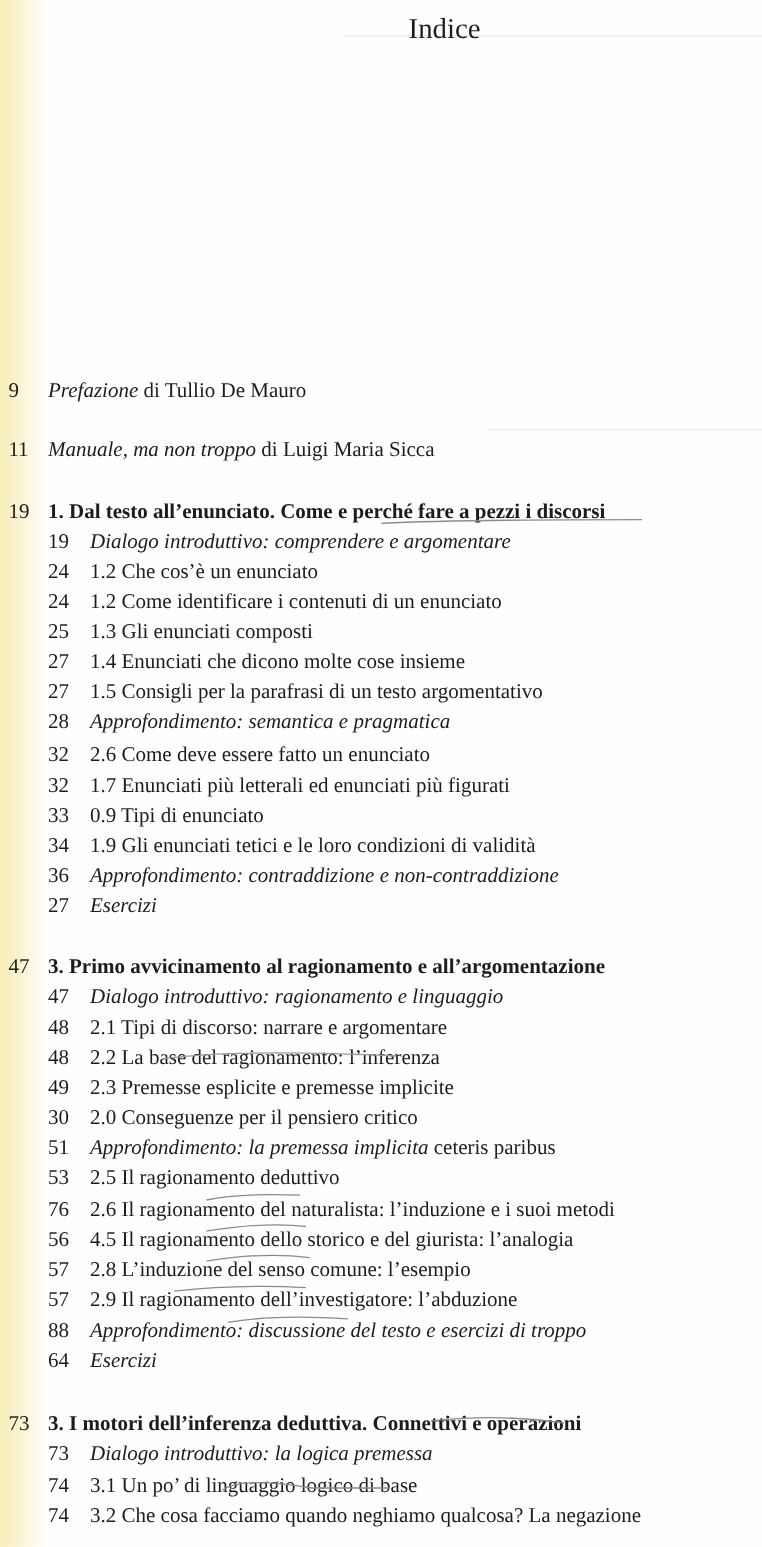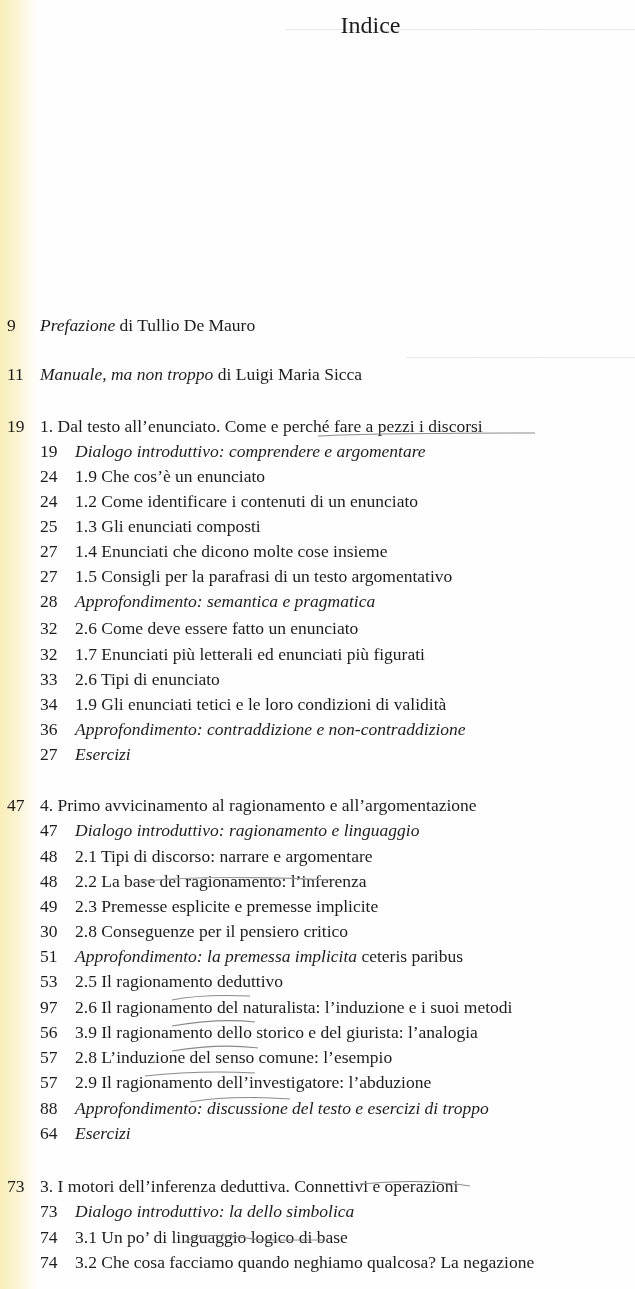--- a/index.html
+++ b/index.html
@@ -56,7 +56,7 @@
     .lvl0 .label { left: 40px; }
     .lvl1 .num { left: 40px; }
     .lvl1 .label { left: 75px; }
-    .bold .label { font-weight: normal; }
+    .bold .label { font-weight: bold; }
     .it { font-style: italic; }
   </style>
 </head>

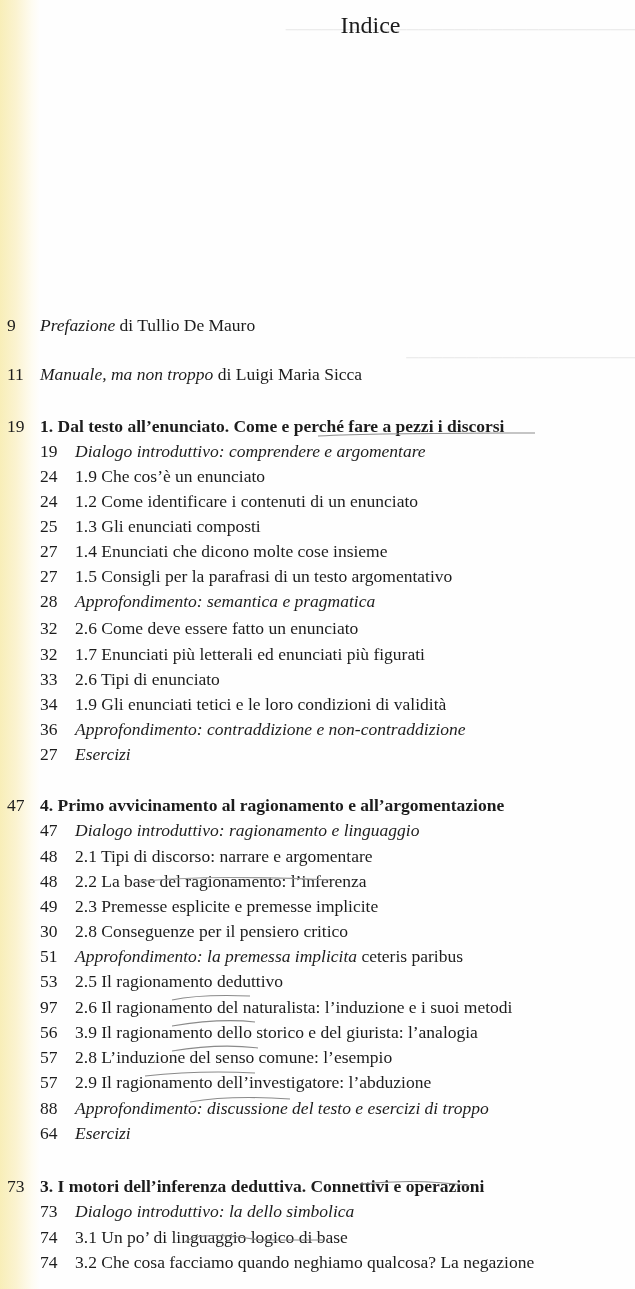--- a/index.html
+++ b/index.html
@@ -88,7 +88,7 @@
     </div>
     <div class="row lvl1" style="top: 463px;">
       <span class="num">24</span>
-      <span class="label">1.9 Che cos’è un enunciato</span>
+      <span class="label">1.2 Che cos’è un enunciato</span>
     </div>
     <div class="row lvl1" style="top: 488px;">
       <span class="num">24</span>

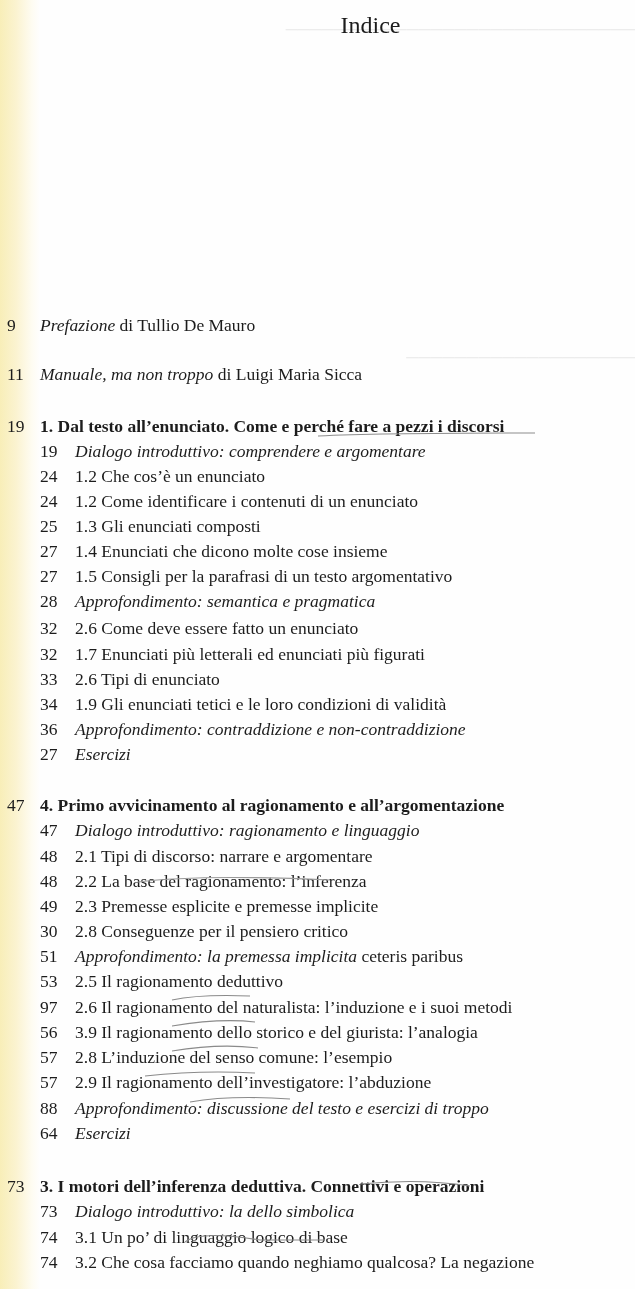--- a/index.html
+++ b/index.html
@@ -120,7 +120,7 @@
     </div>
     <div class="row lvl1" style="top: 666px;">
       <span class="num">33</span>
-      <span class="label">2.6 Tipi di enunciato</span>
+      <span class="label">0.9 Tipi di enunciato</span>
     </div>
     <div class="row lvl1" style="top: 691px;">
       <span class="num">34</span>

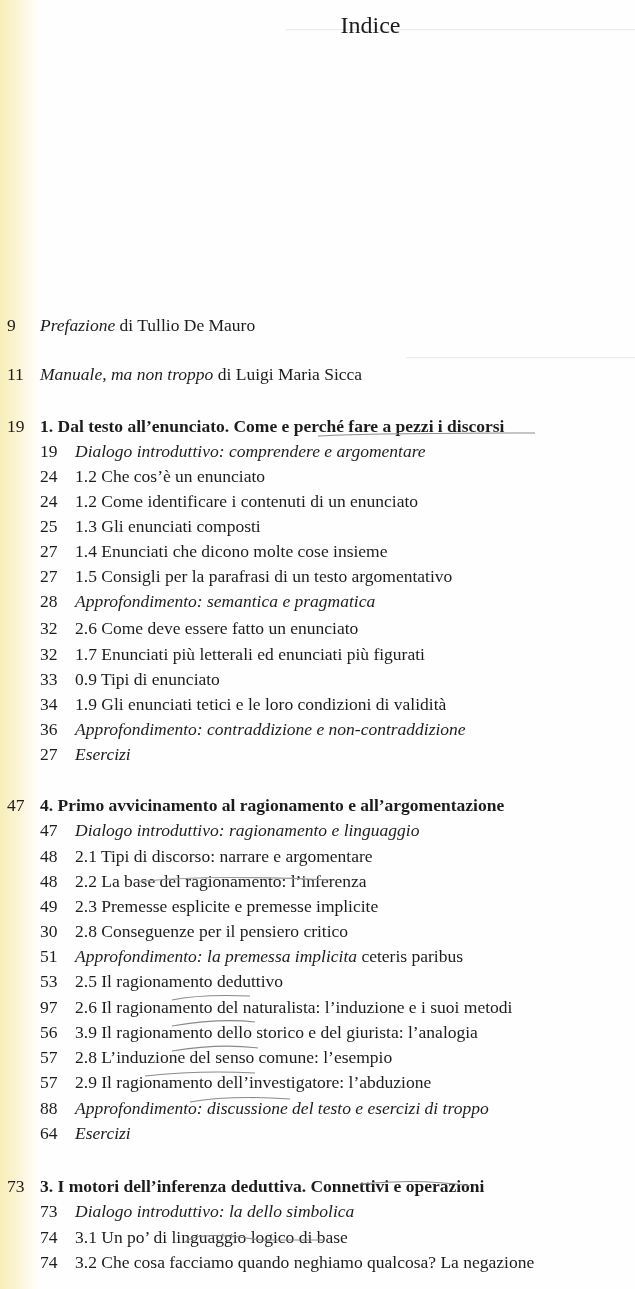--- a/index.html
+++ b/index.html
@@ -136,7 +136,7 @@
     </div>
     <div class="row lvl0 bold" style="top: 792px;">
       <span class="num">47</span>
-      <span class="label">4. Primo avvicinamento al ragionamento e all’argomentazione</span>
+      <span class="label">3. Primo avvicinamento al ragionamento e all’argomentazione</span>
     </div>
     <div class="row lvl1" style="top: 817px;">
       <span class="num">47</span>

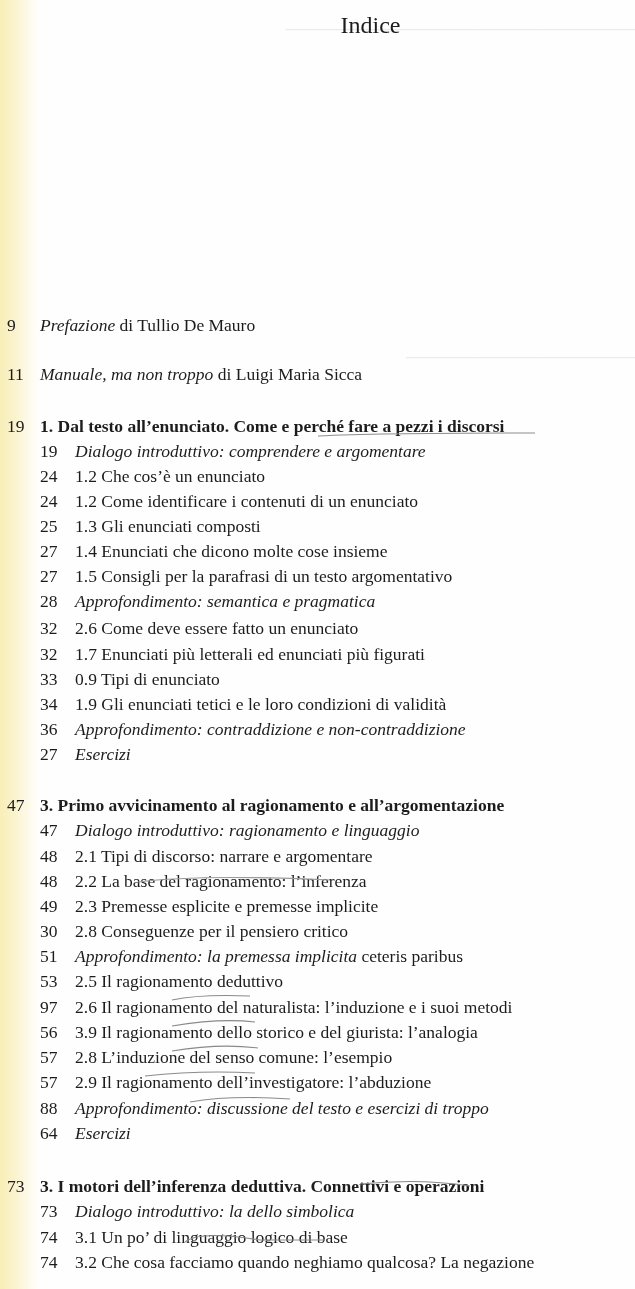--- a/index.html
+++ b/index.html
@@ -156,7 +156,7 @@
     </div>
     <div class="row lvl1" style="top: 918px;">
       <span class="num">30</span>
-      <span class="label">2.8 Conseguenze per il pensiero critico</span>
+      <span class="label">2.0 Conseguenze per il pensiero critico</span>
     </div>
     <div class="row lvl1" style="top: 943px;">
       <span class="num">51</span>

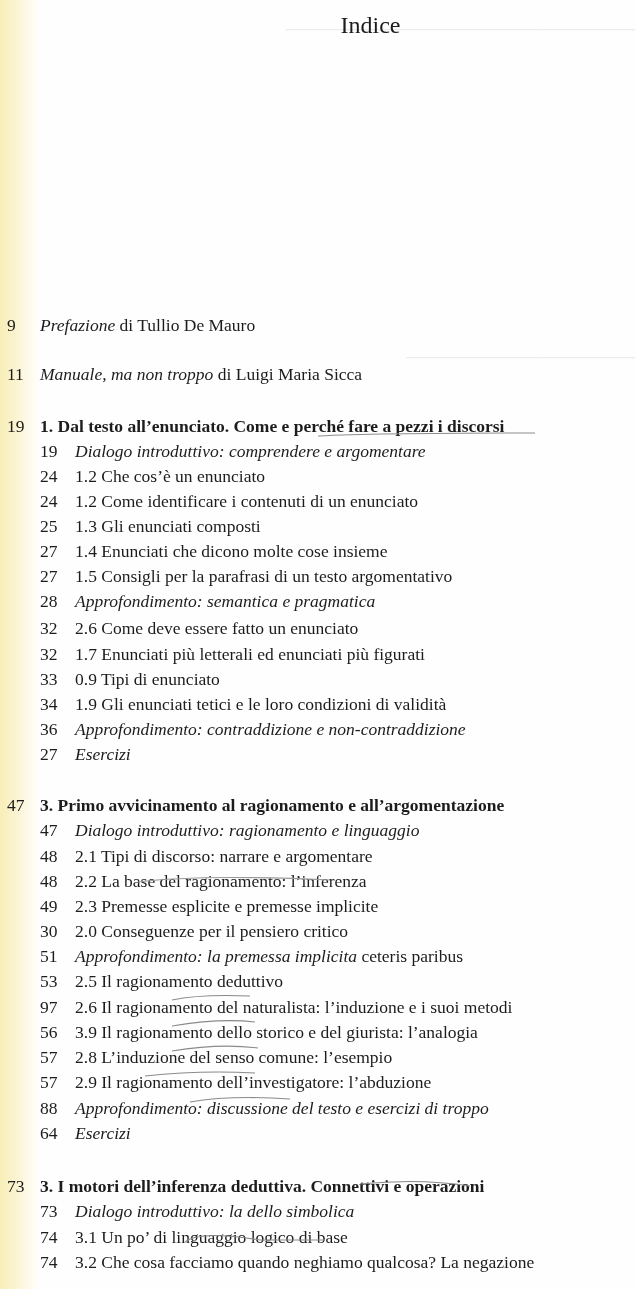--- a/index.html
+++ b/index.html
@@ -167,7 +167,7 @@
       <span class="label">2.5 Il ragionamento deduttivo</span>
     </div>
     <div class="row lvl1" style="top: 994px;">
-      <span class="num">97</span>
+      <span class="num">76</span>
       <span class="label">2.6 Il ragionamento del naturalista: l’induzione e i suoi metodi</span>
     </div>
     <div class="row lvl1" style="top: 1019px;">

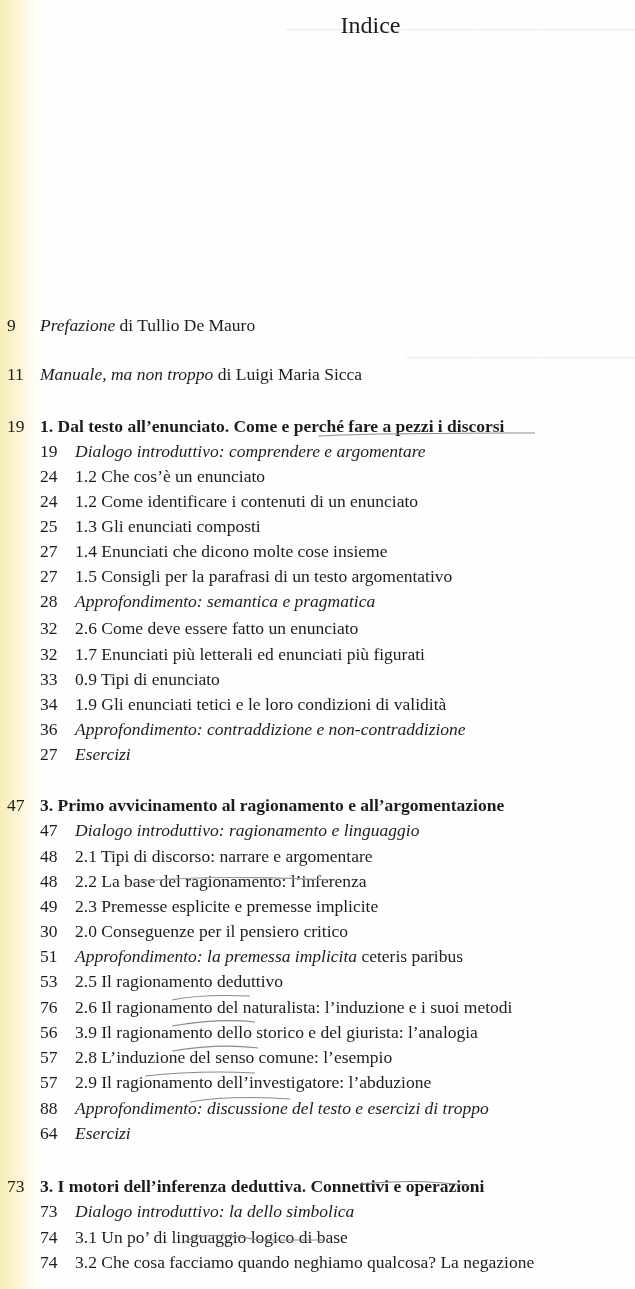--- a/index.html
+++ b/index.html
@@ -172,7 +172,7 @@
     </div>
     <div class="row lvl1" style="top: 1019px;">
       <span class="num">56</span>
-      <span class="label">3.9 Il ragionamento dello storico e del giurista: l’analogia</span>
+      <span class="label">4.5 Il ragionamento dello storico e del giurista: l’analogia</span>
     </div>
     <div class="row lvl1" style="top: 1044px;">
       <span class="num">57</span>

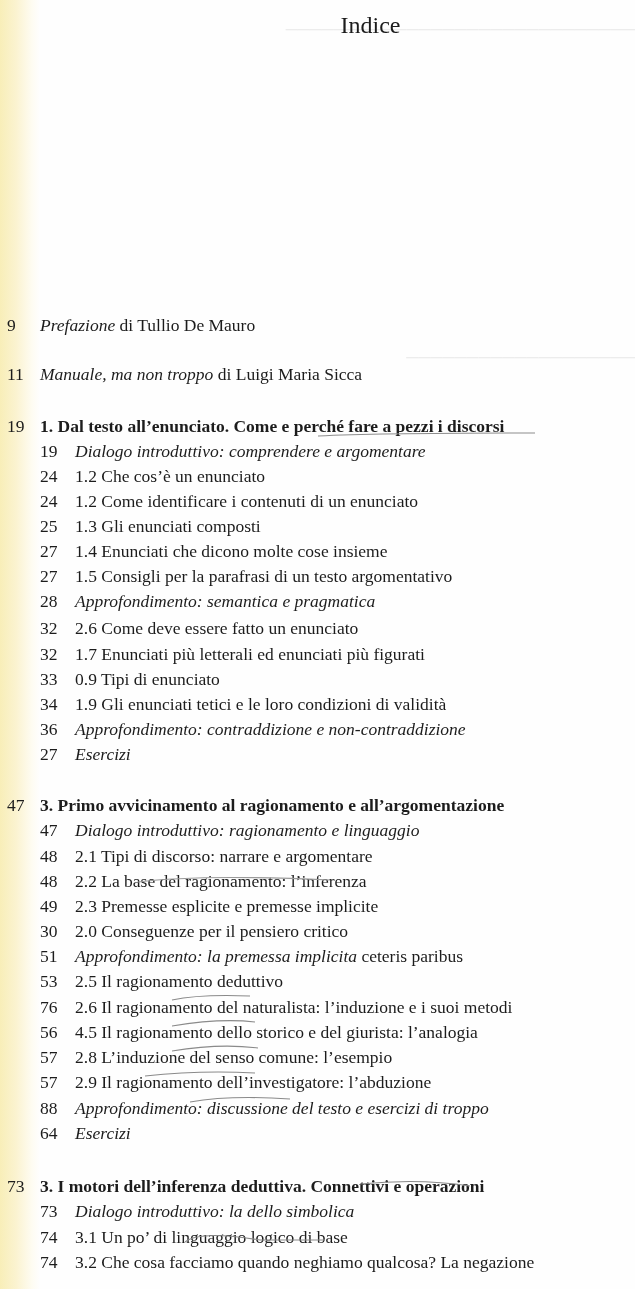--- a/index.html
+++ b/index.html
@@ -196,7 +196,7 @@
     </div>
     <div class="row lvl1" style="top: 1198px;">
       <span class="num">73</span>
-      <span class="label it">Dialogo introduttivo: la dello simbolica</span>
+      <span class="label it">Dialogo introduttivo: la logica premessa</span>
     </div>
     <div class="row lvl1" style="top: 1224px;">
       <span class="num">74</span>

